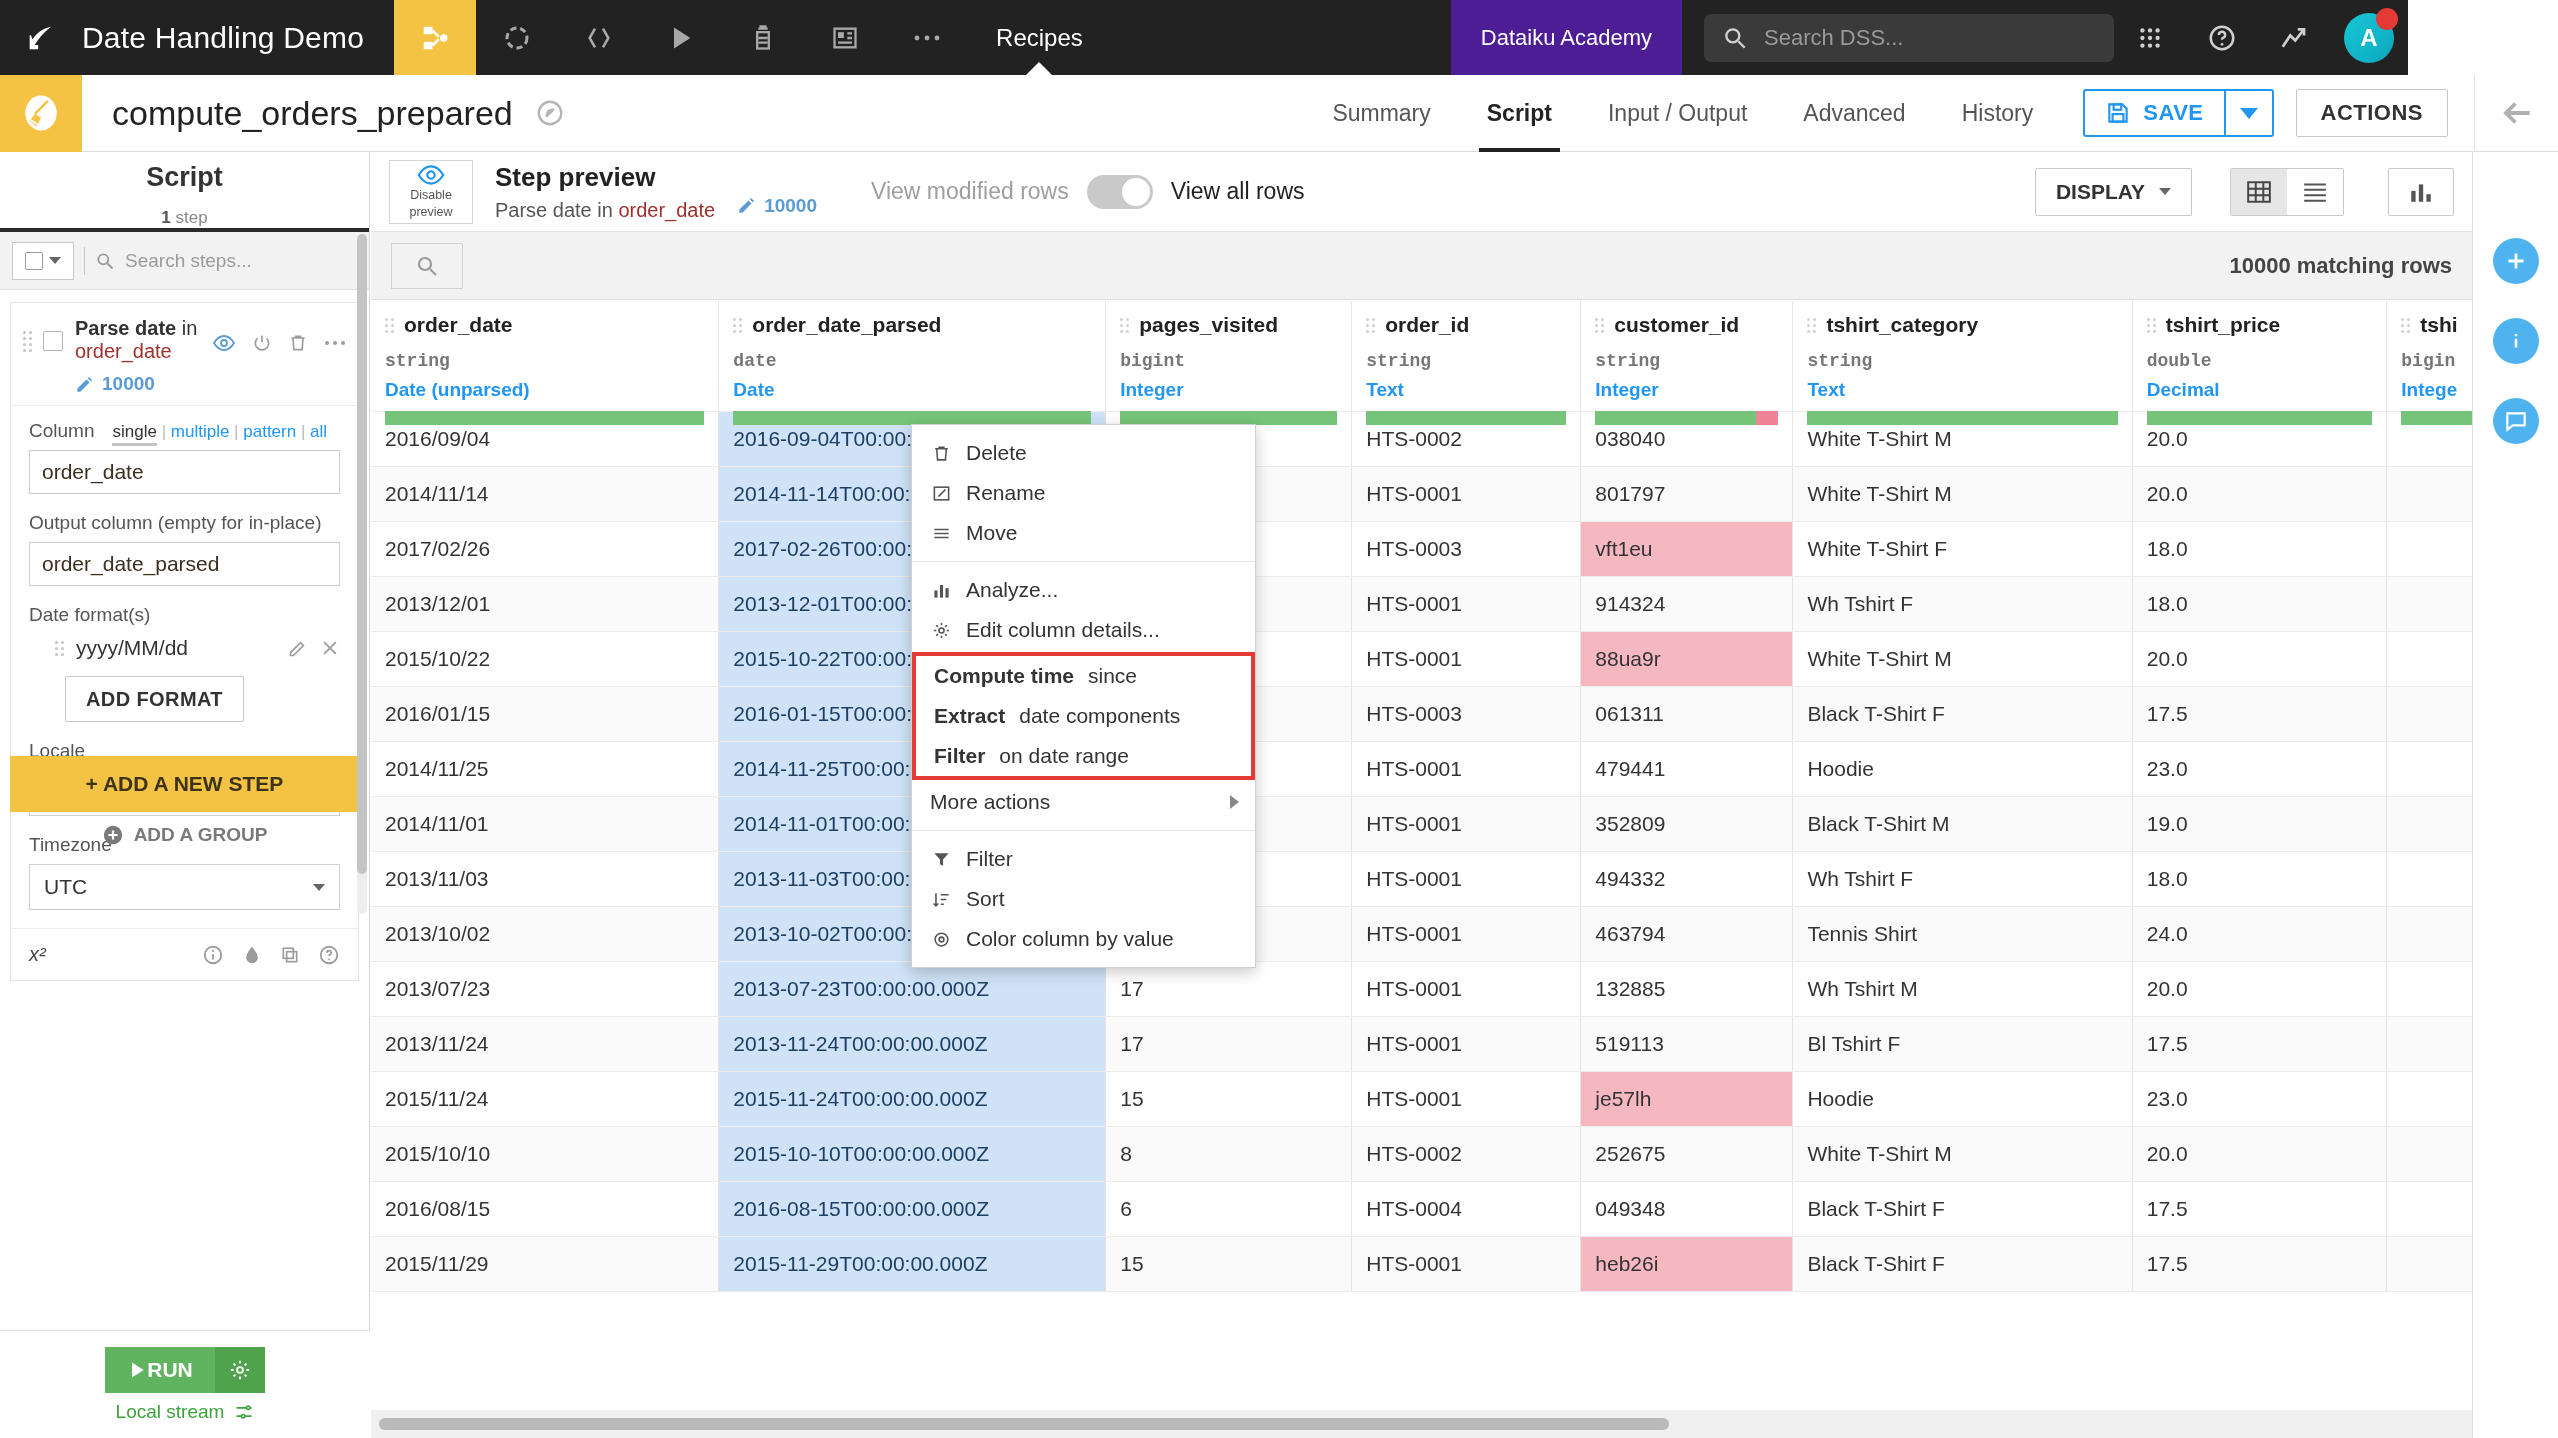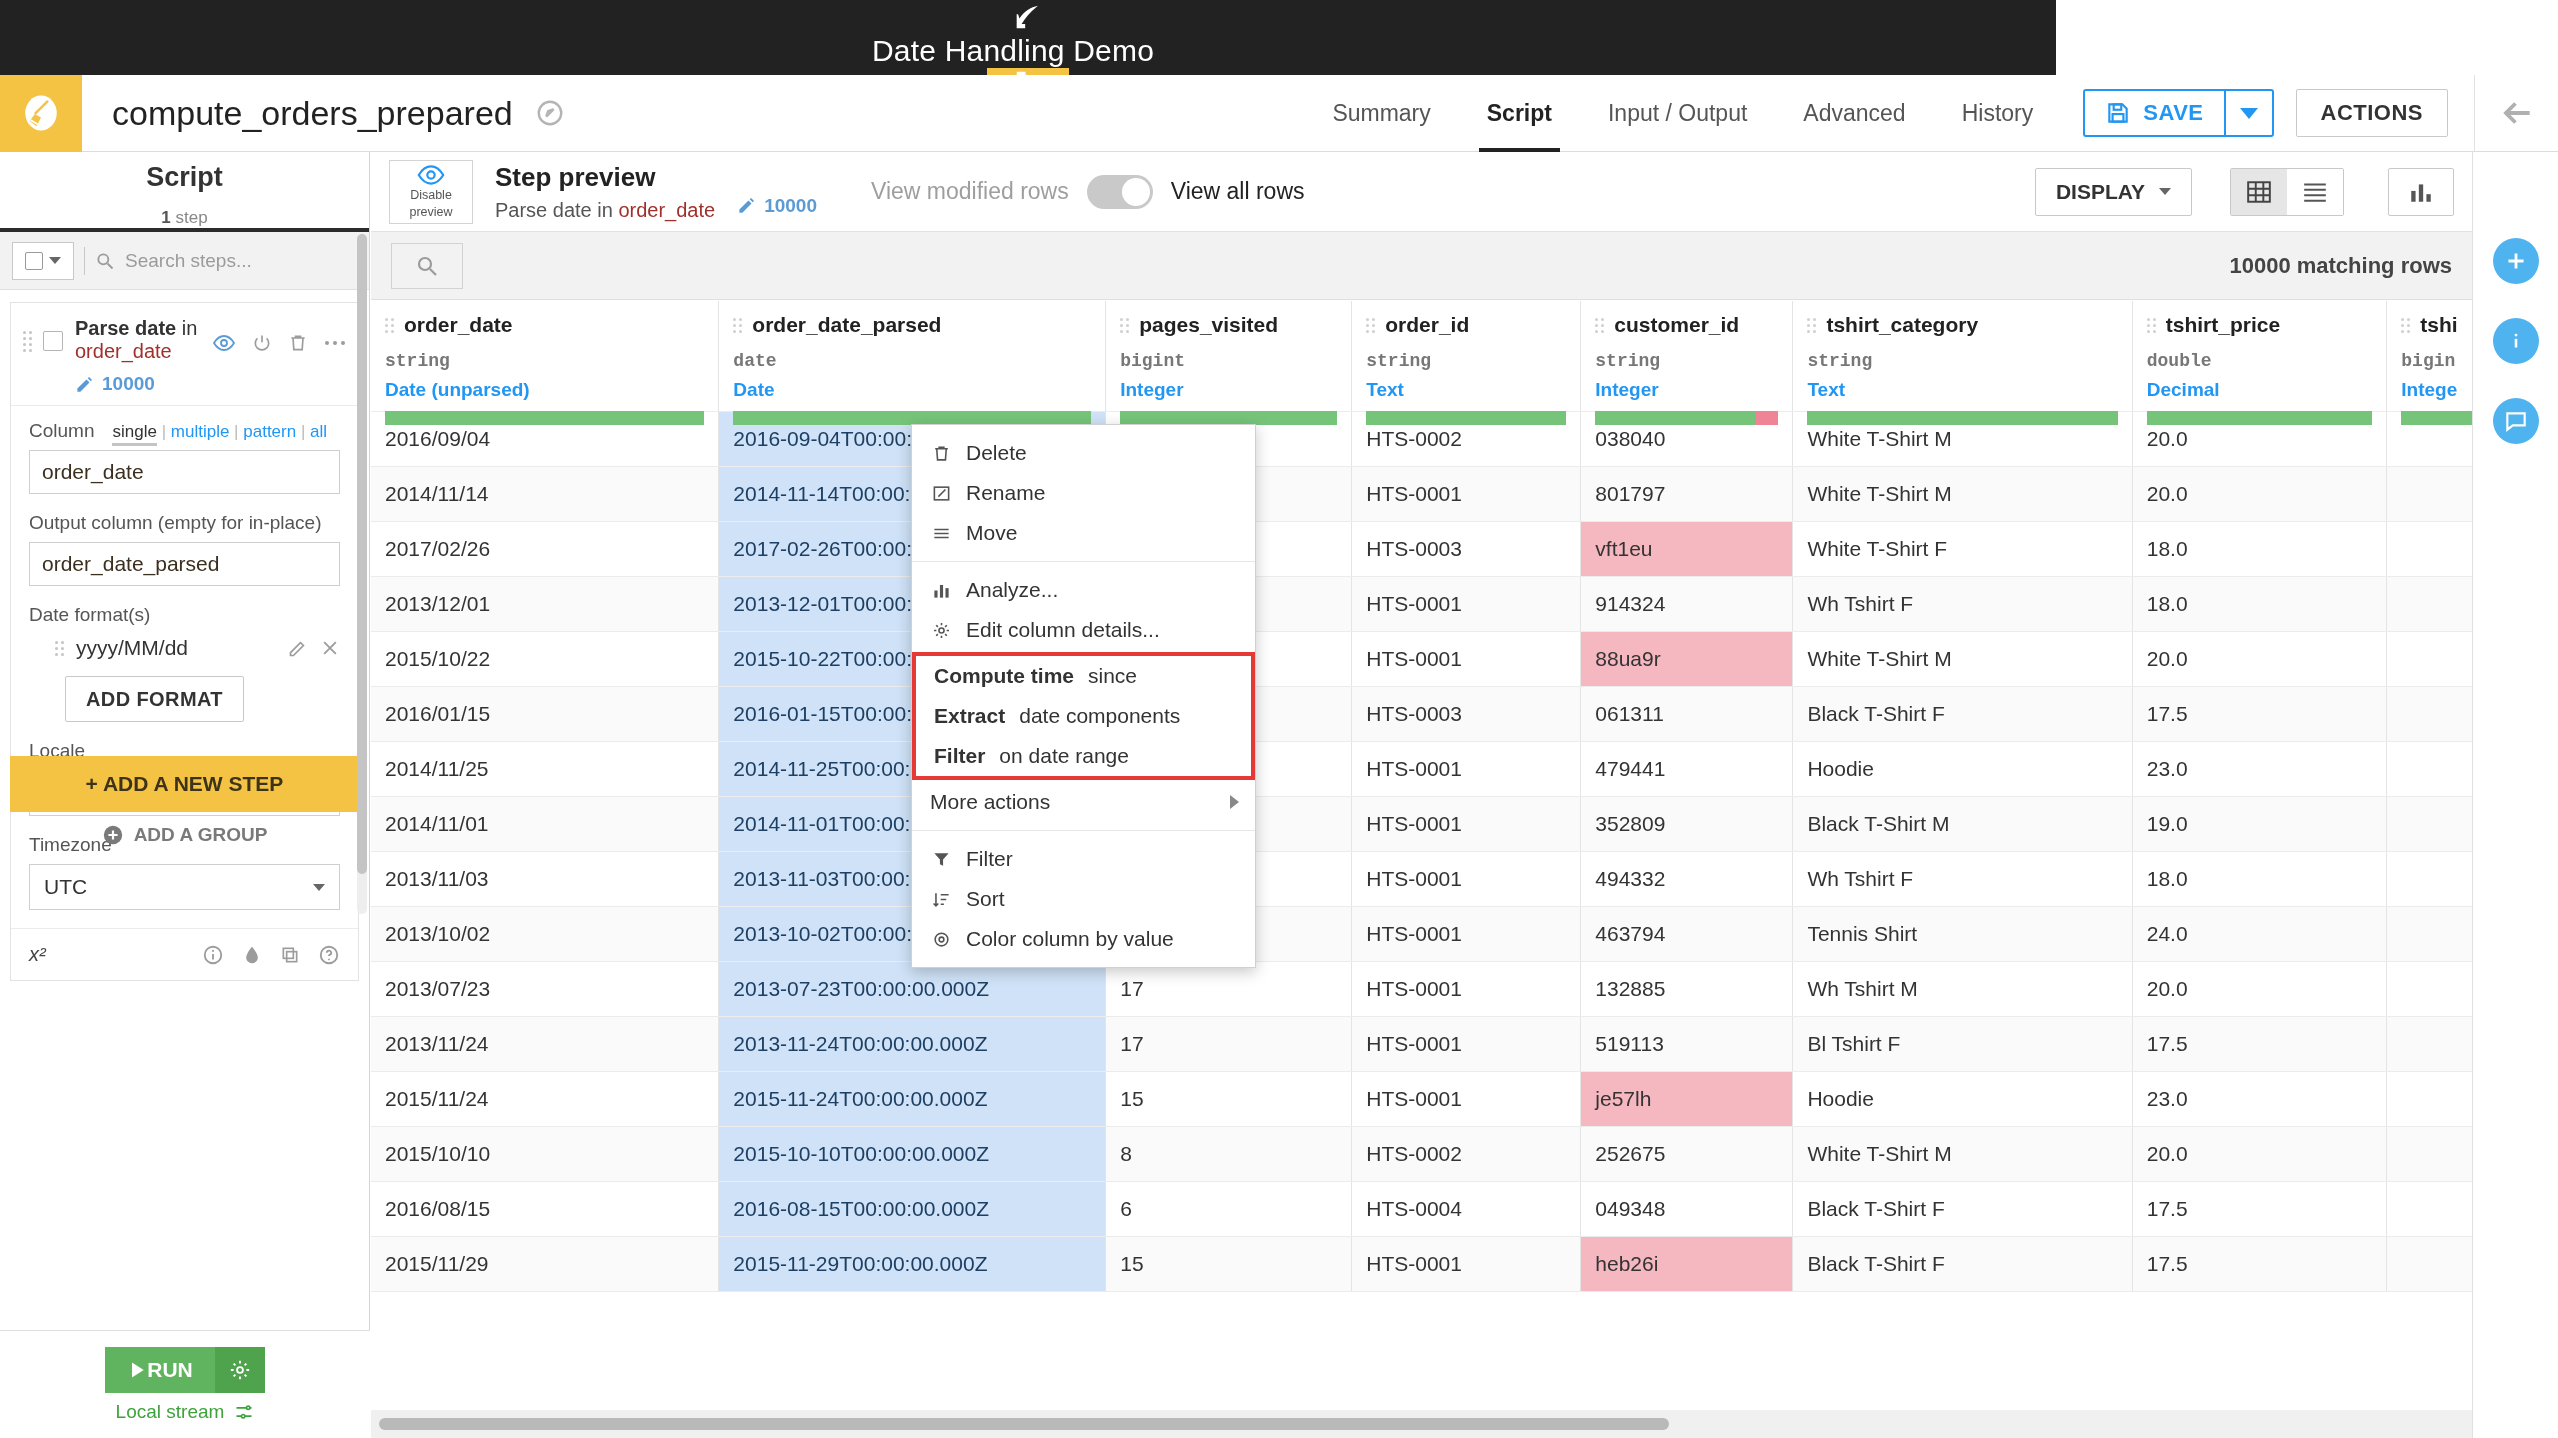--- a/index.html
+++ b/index.html
@@ -13,8 +13,8 @@
 
   
   .topbar {
-    position: absolute; top: 0; left: 0; width: 2056px; height: 75px;
-    background: #222222; display: flex; align-items: center; flex-direction: column;
+    position: absolute; top: 0; left: 0; width: 2408px; height: 75px;
+    background: #222222; display: flex; align-items: center;
   }
   .tb-logo {
     width: 82px; height: 75px; display: flex; align-items: center; justify-content: center;

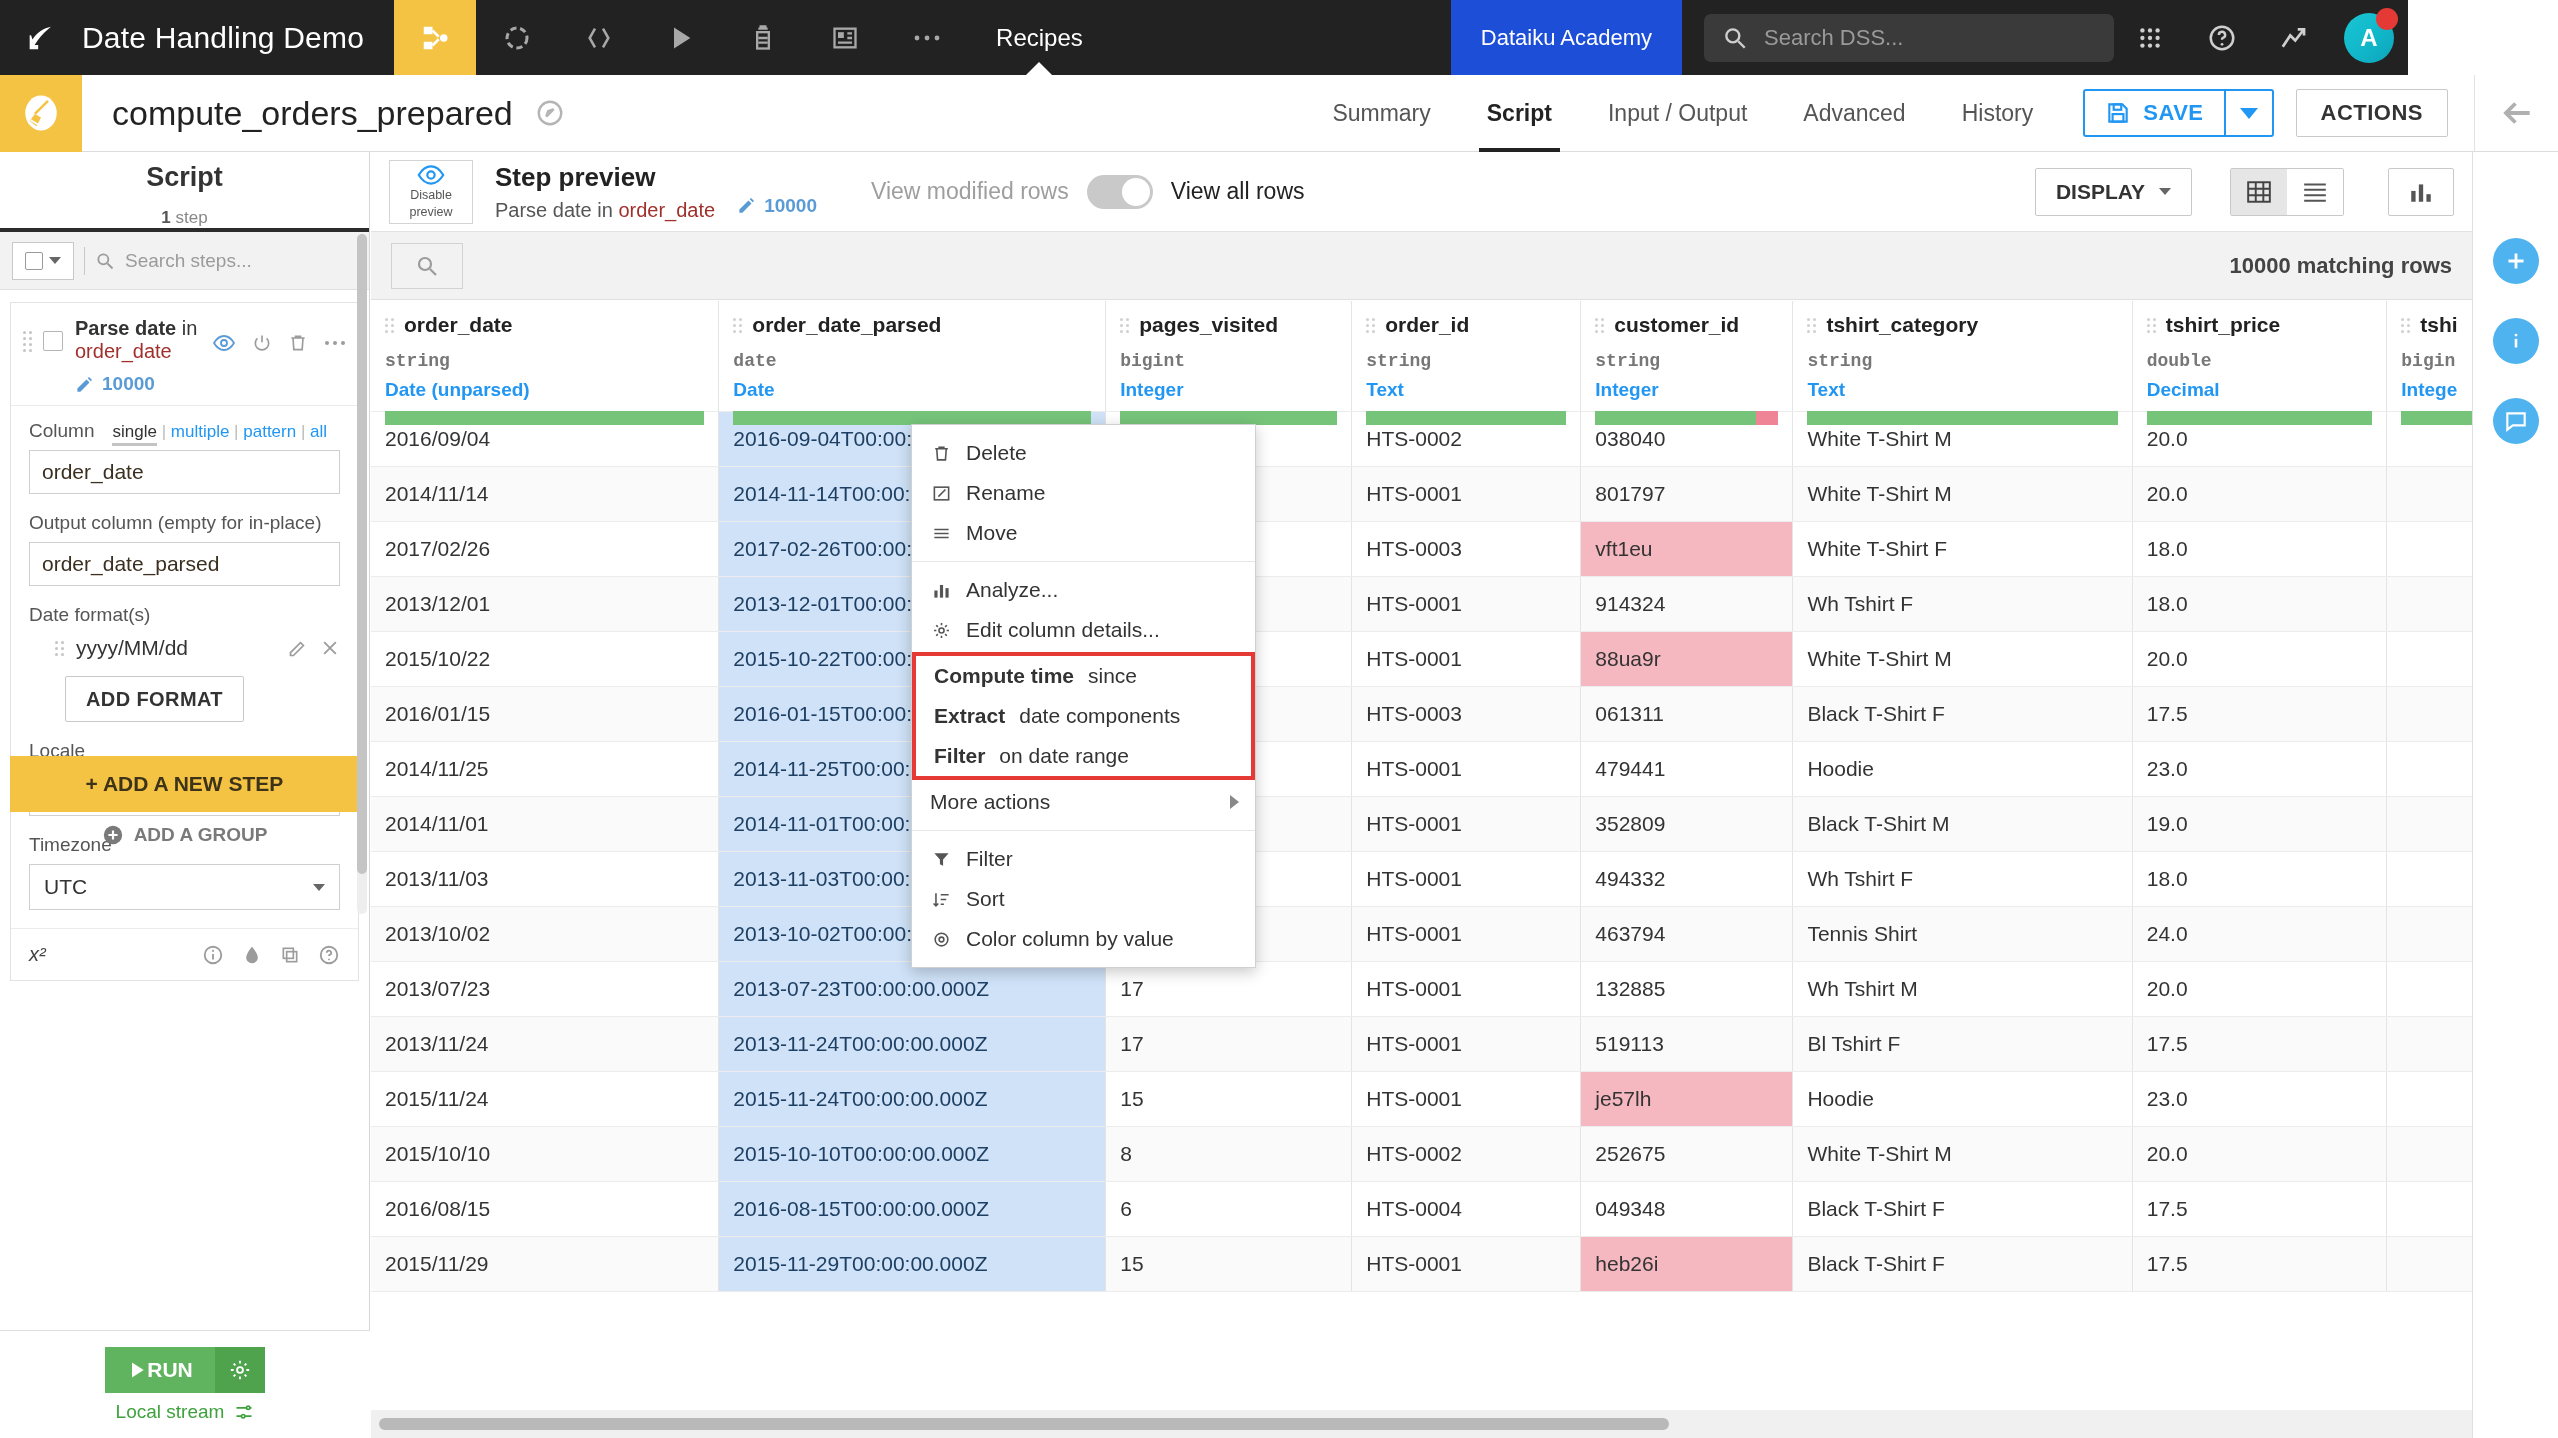--- a/index.html
+++ b/index.html
@@ -40,7 +40,7 @@
   }
   .tb-spacer { flex: 1; }
   .tb-academy {
-    background: #1d4ed8; color: #ffffff; font-size: 22px;
+    background: #4c1d95; color: #ffffff; font-size: 22px;
     height: 75px; display: flex; align-items: center; padding: 0 30px; white-space: nowrap;
   }
   .tb-search {

